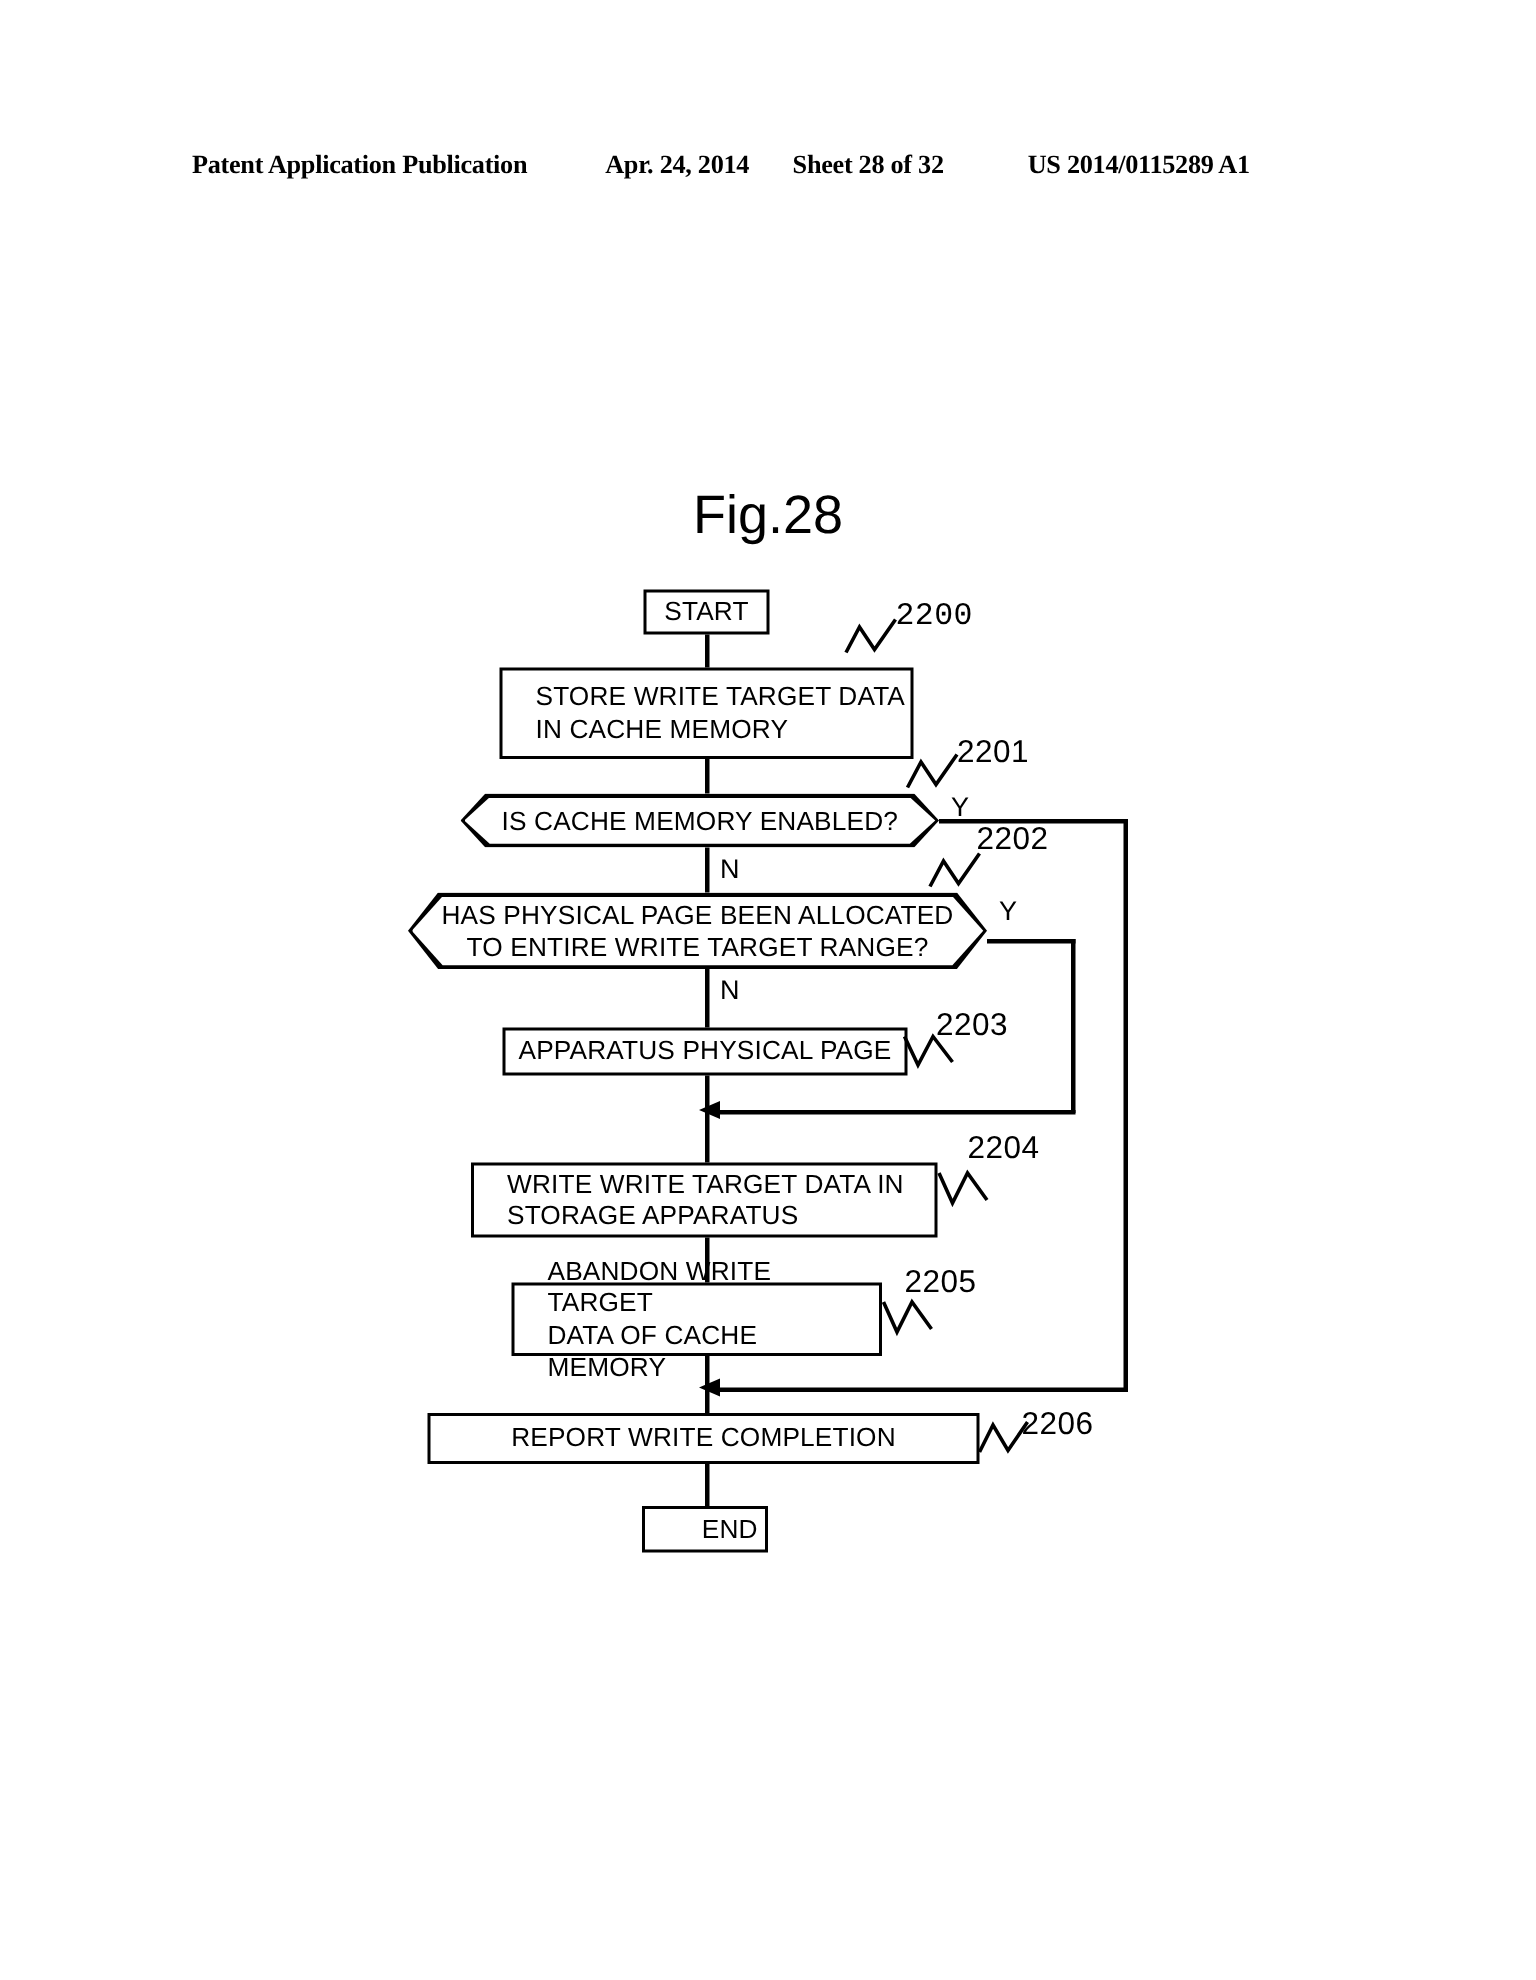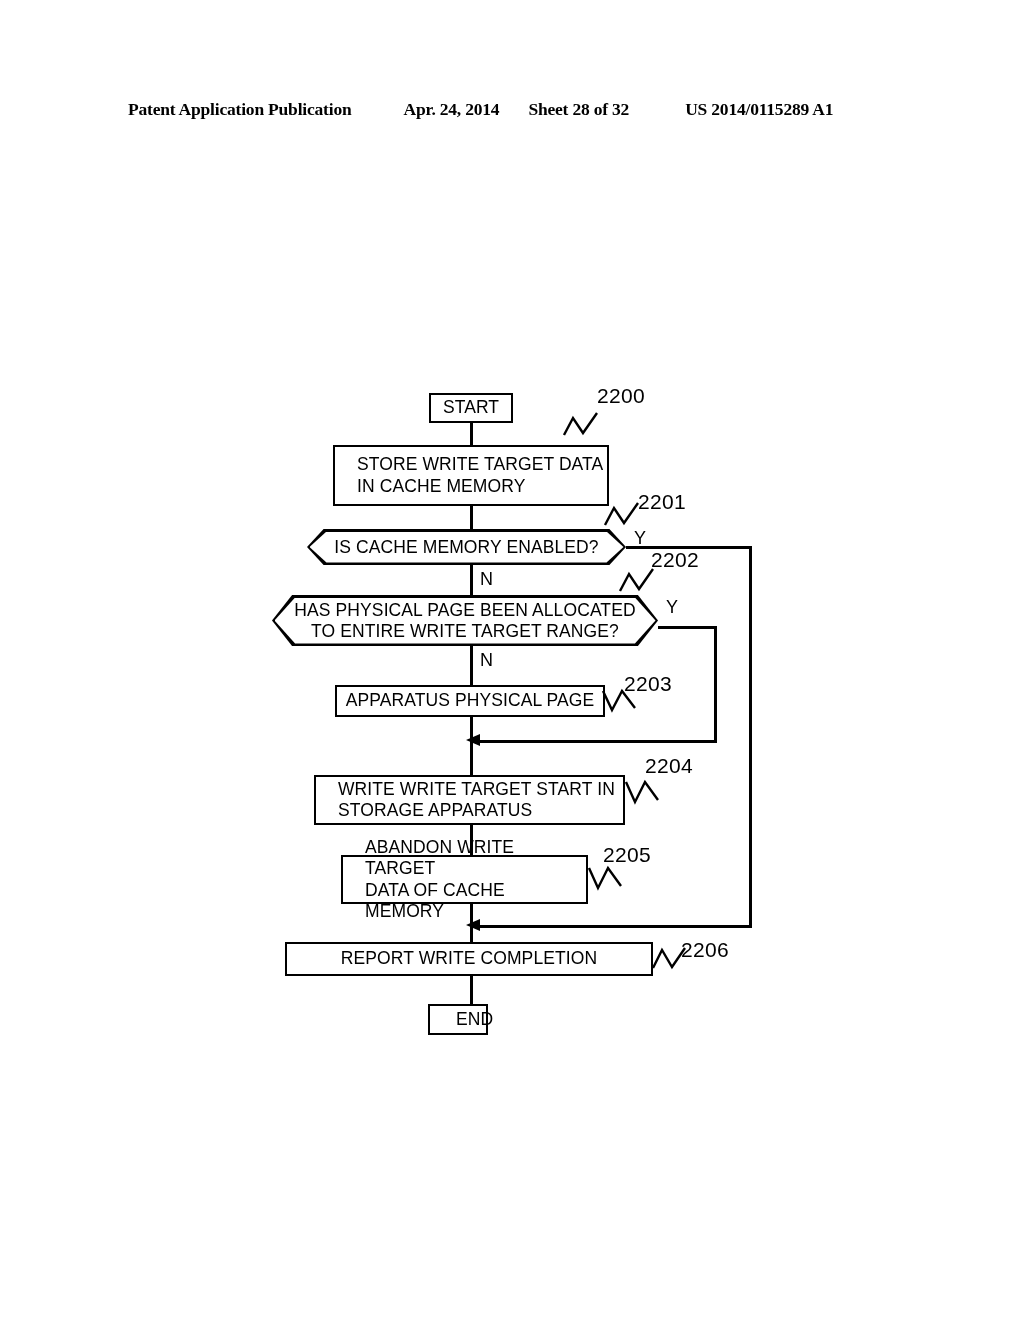--- a/index.html
+++ b/index.html
@@ -169,6 +169,7 @@
 
 <div id="figure">
 
+  <div id="fig-title">Fig.28</div>
 
   <div class="vline" style="left:470px; top:422px; height:24px;"></div>
 

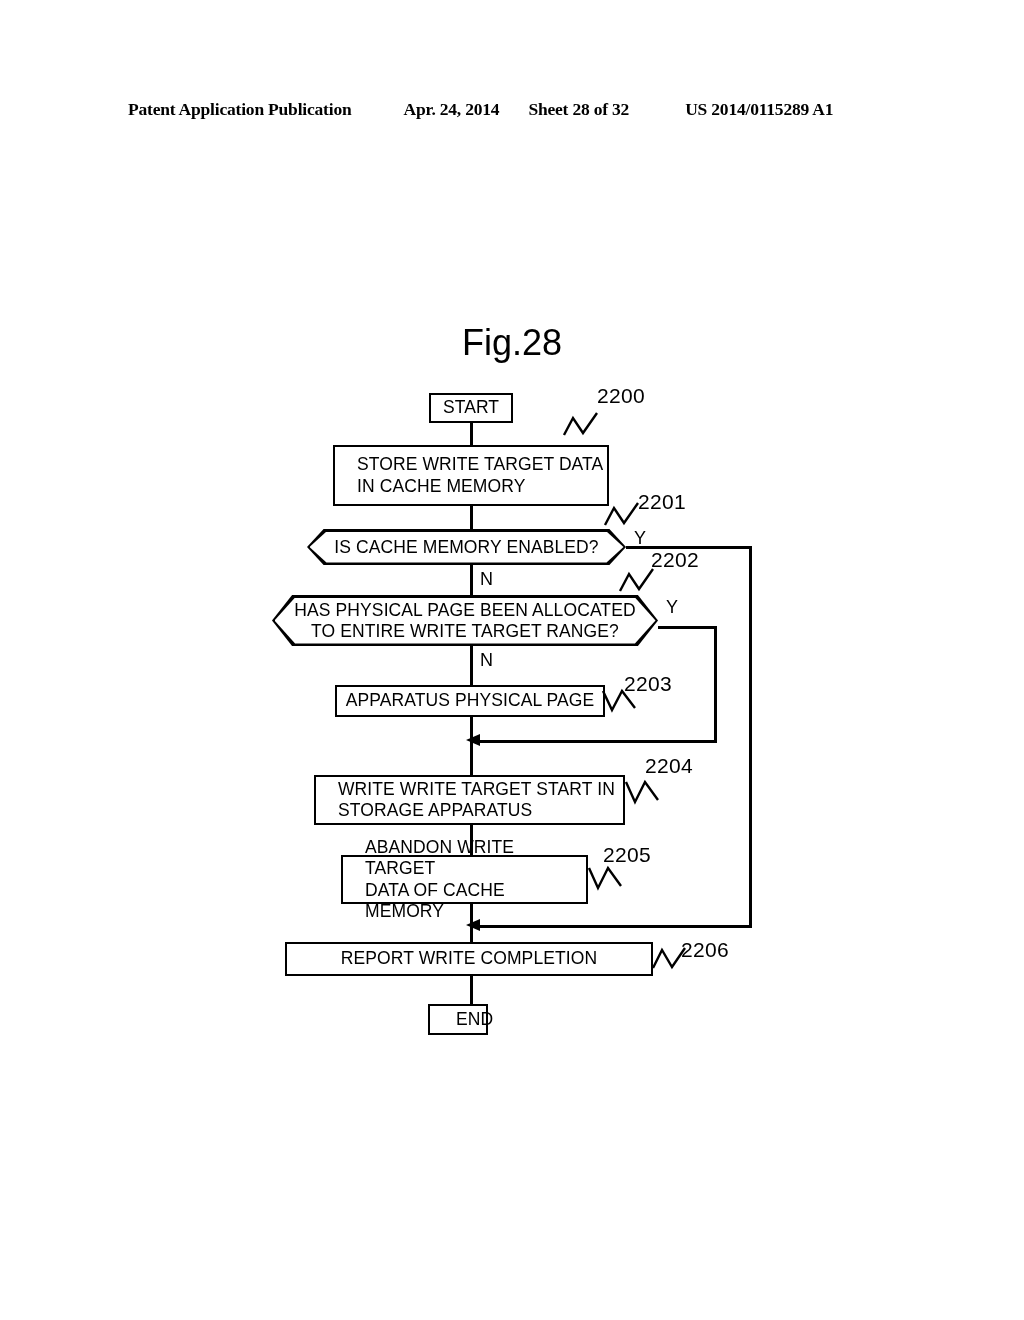--- a/index.html
+++ b/index.html
@@ -257,7 +257,7 @@
         <polyline points="1,23 10,6 20,21 34,1" fill="none" stroke="#000" stroke-width="2.4"></polyline>
       </svg>
   </div>
-  <div class="refnum" style="left:597px; top:384px;">2200</div>
+  <div class="refnum" style="left:597px; top:400px;font-family:Liberation Mono, monospace;">2200</div>
 
   <div class="squiggle" style="left:604px; top:502px;">
     <svg width="40" height="24" viewBox="0 0 40 24">

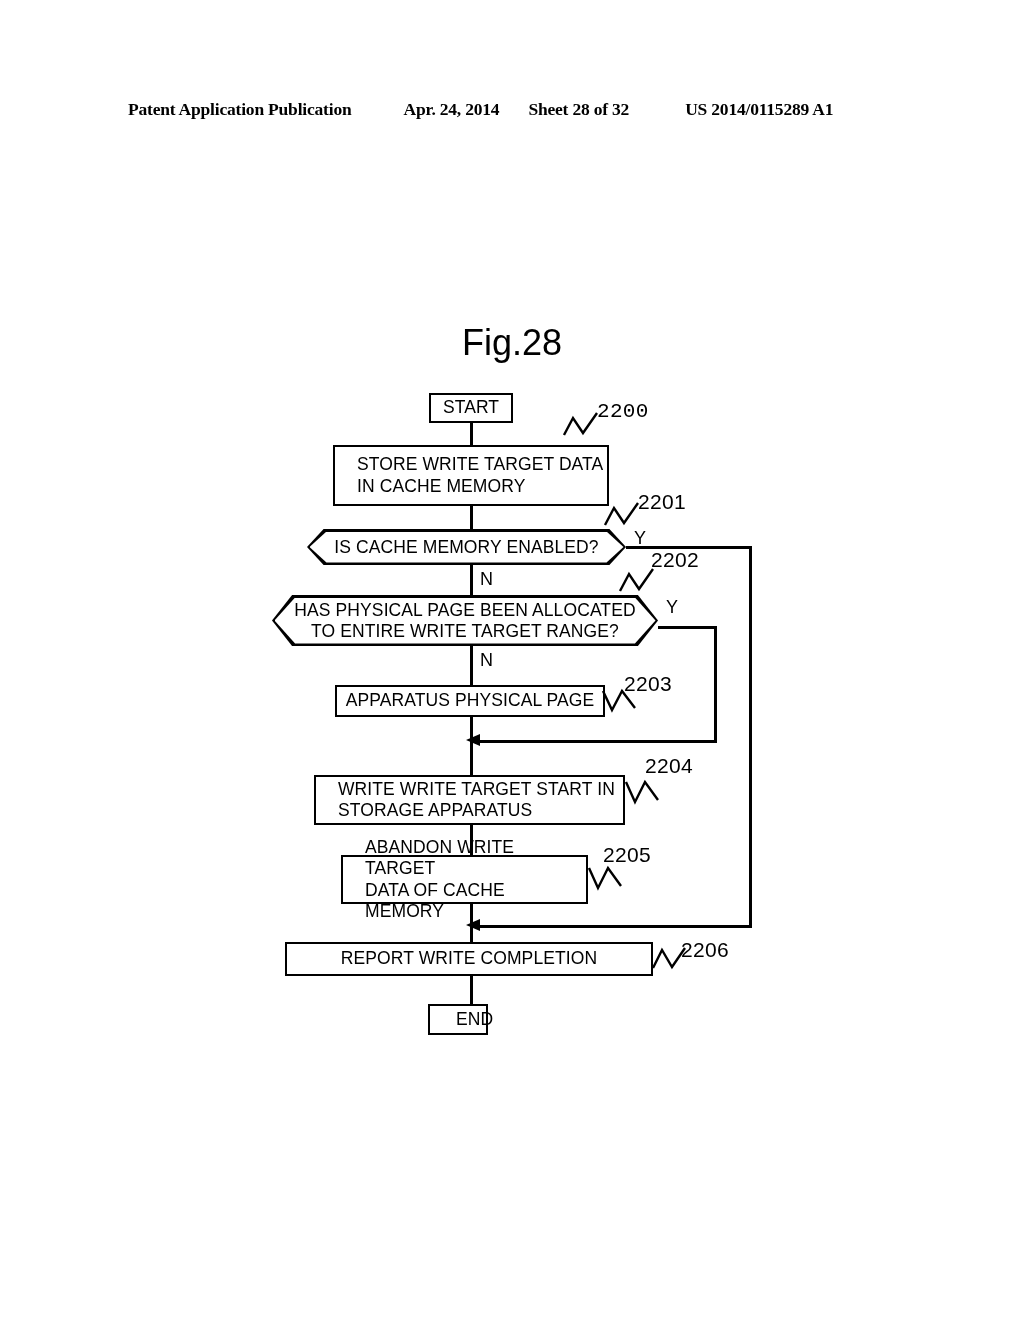--- a/index.html
+++ b/index.html
@@ -230,7 +230,7 @@
   </div>
 
   <div class="fbox leftpad" style="left:314px; top:775px; width:311px; height:50px;">
-    <span class="txt">WRITE WRITE TARGET START IN
+    <span class="txt">WRITE WRITE TARGET DATA IN
 STORAGE APPARATUS</span>
   </div>
 

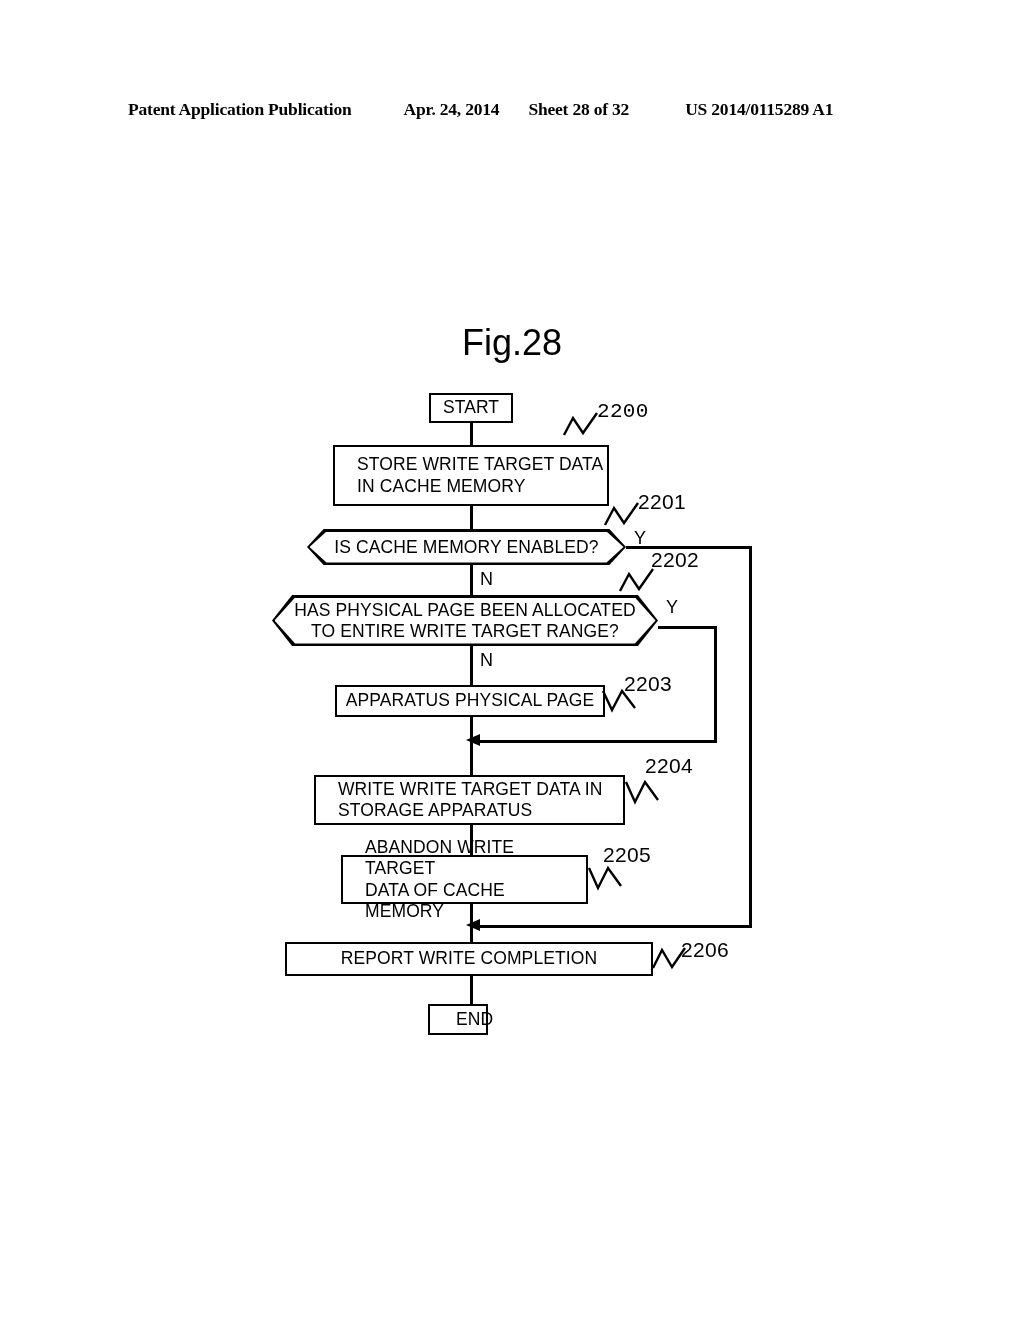--- a/index.html
+++ b/index.html
@@ -243,7 +243,7 @@
     <span class="txt">REPORT WRITE COMPLETION</span>
   </div>
 
-  <div class="fbox center" style="left:428px; top:1004px; width:60px; height:31px;padding-left:33px;">
+  <div class="fbox center" style="left:428px; top:1004px; width:84px; height:31px;padding-left:33px;">
     <span class="txt">END</span>
   </div>
 

